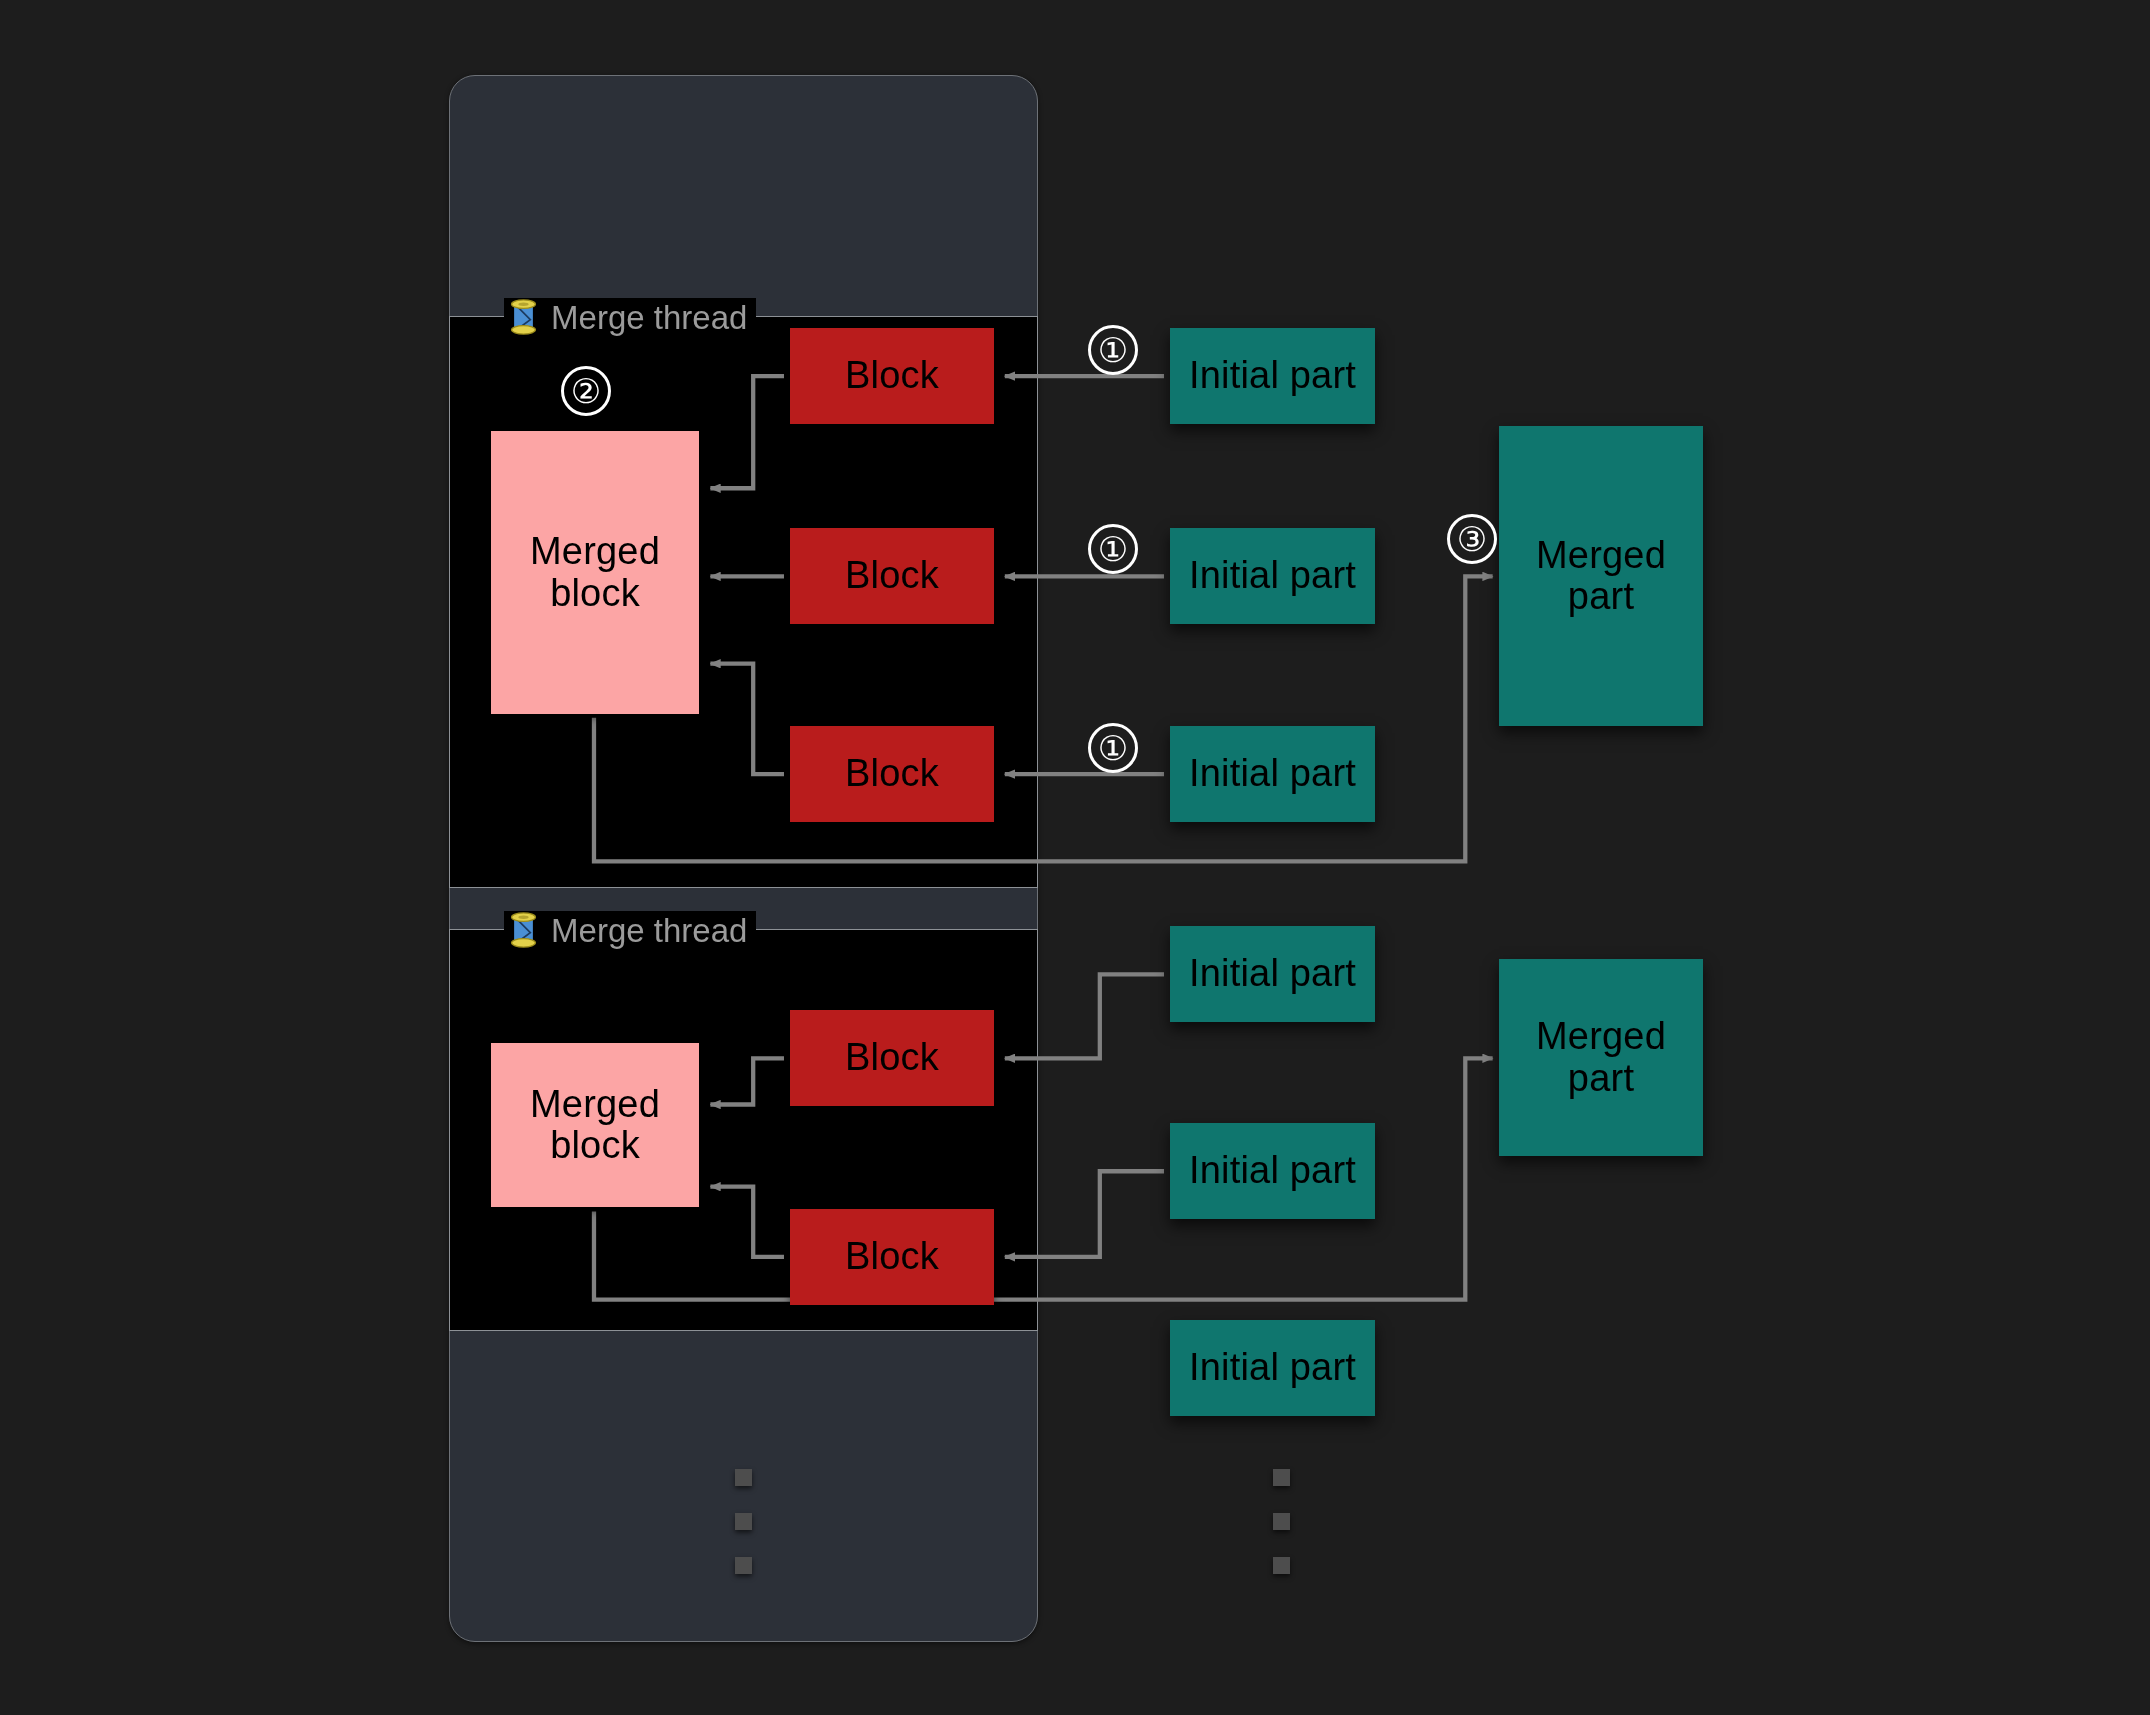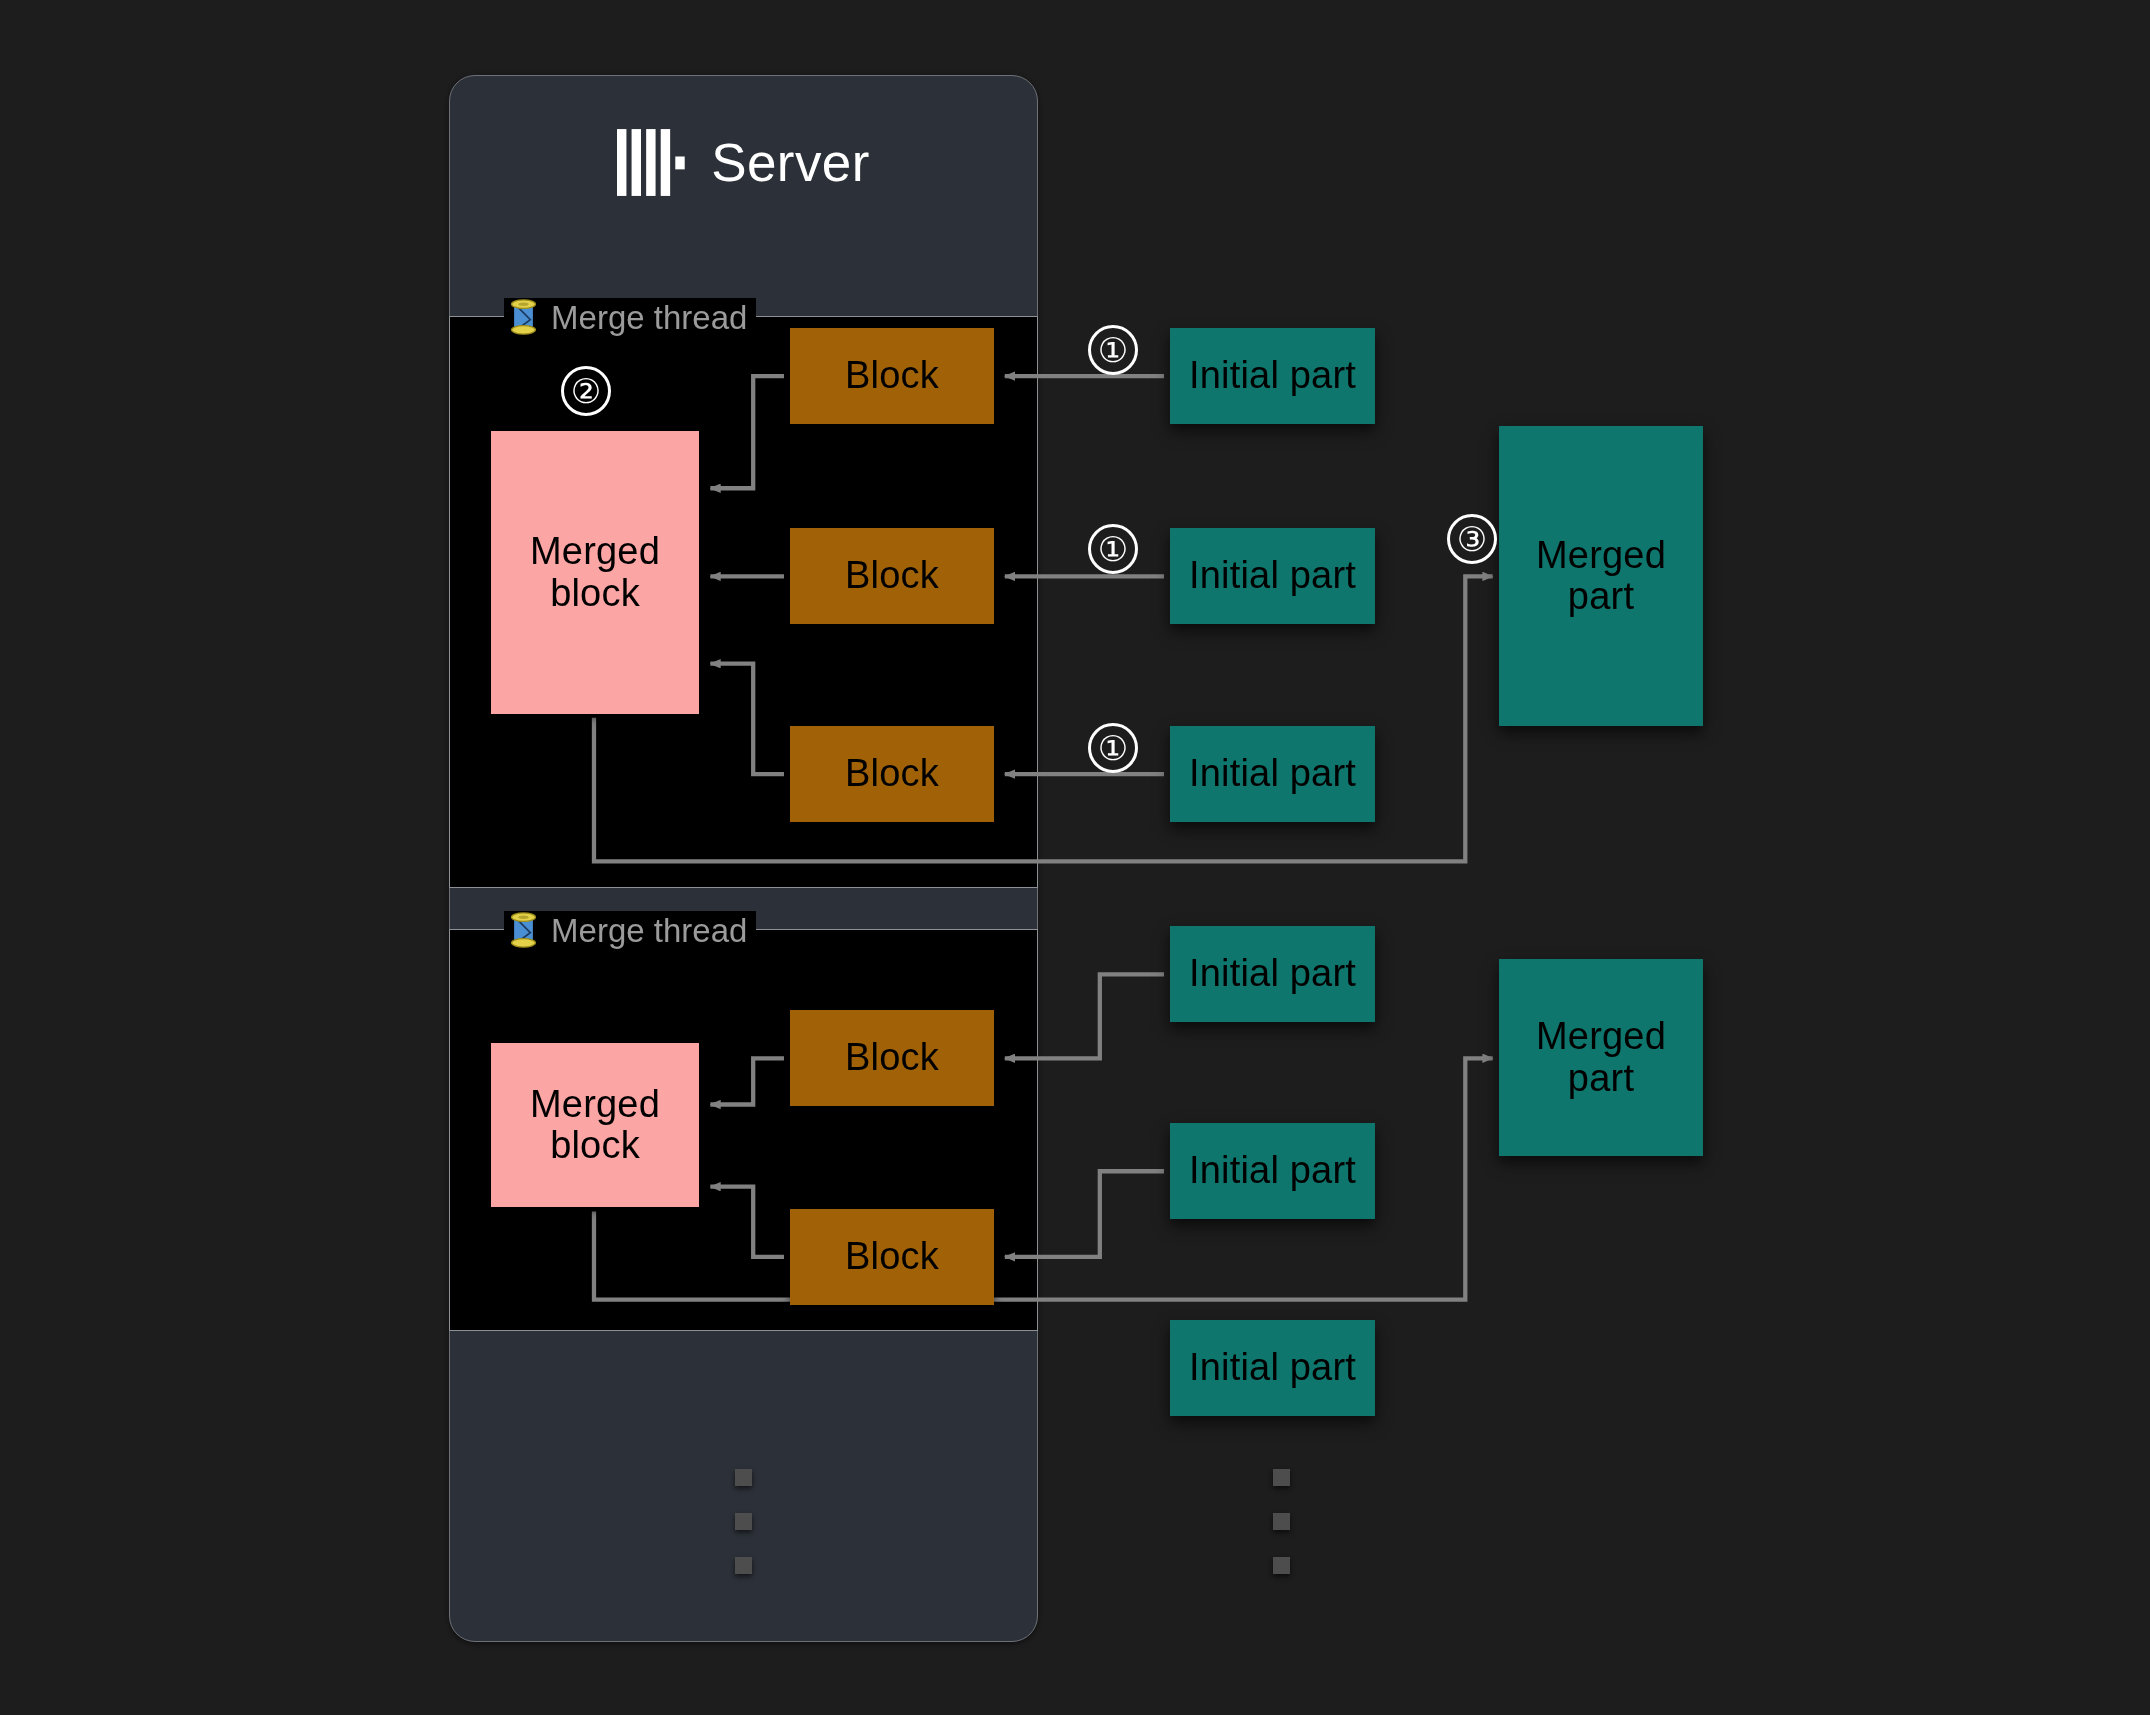--- a/index.html
+++ b/index.html
@@ -169,16 +169,6 @@
 
   <div class="abs" id="server-card"></div>
 
-  <div class="abs" id="server-header">
-    <svg id="ch-logo" width="72" height="67" viewBox="0 0 84 78">
-      <rect x="0" y="0" width="11" height="78" fill="#ffffff"></rect>
-      <rect x="17" y="0" width="11" height="78" fill="#ffffff"></rect>
-      <rect x="34" y="0" width="11" height="78" fill="#ffffff"></rect>
-      <rect x="51" y="0" width="11" height="78" fill="#ffffff"></rect>
-      <rect x="68" y="32" width="11" height="15" fill="#ffffff"></rect>
-    </svg>
-    <span id="server-title">Server</span>
-  </div>
 
   <div class="abs merge-panel" id="merge-panel-1"></div>
   <div class="abs merge-panel" id="merge-panel-2"></div>

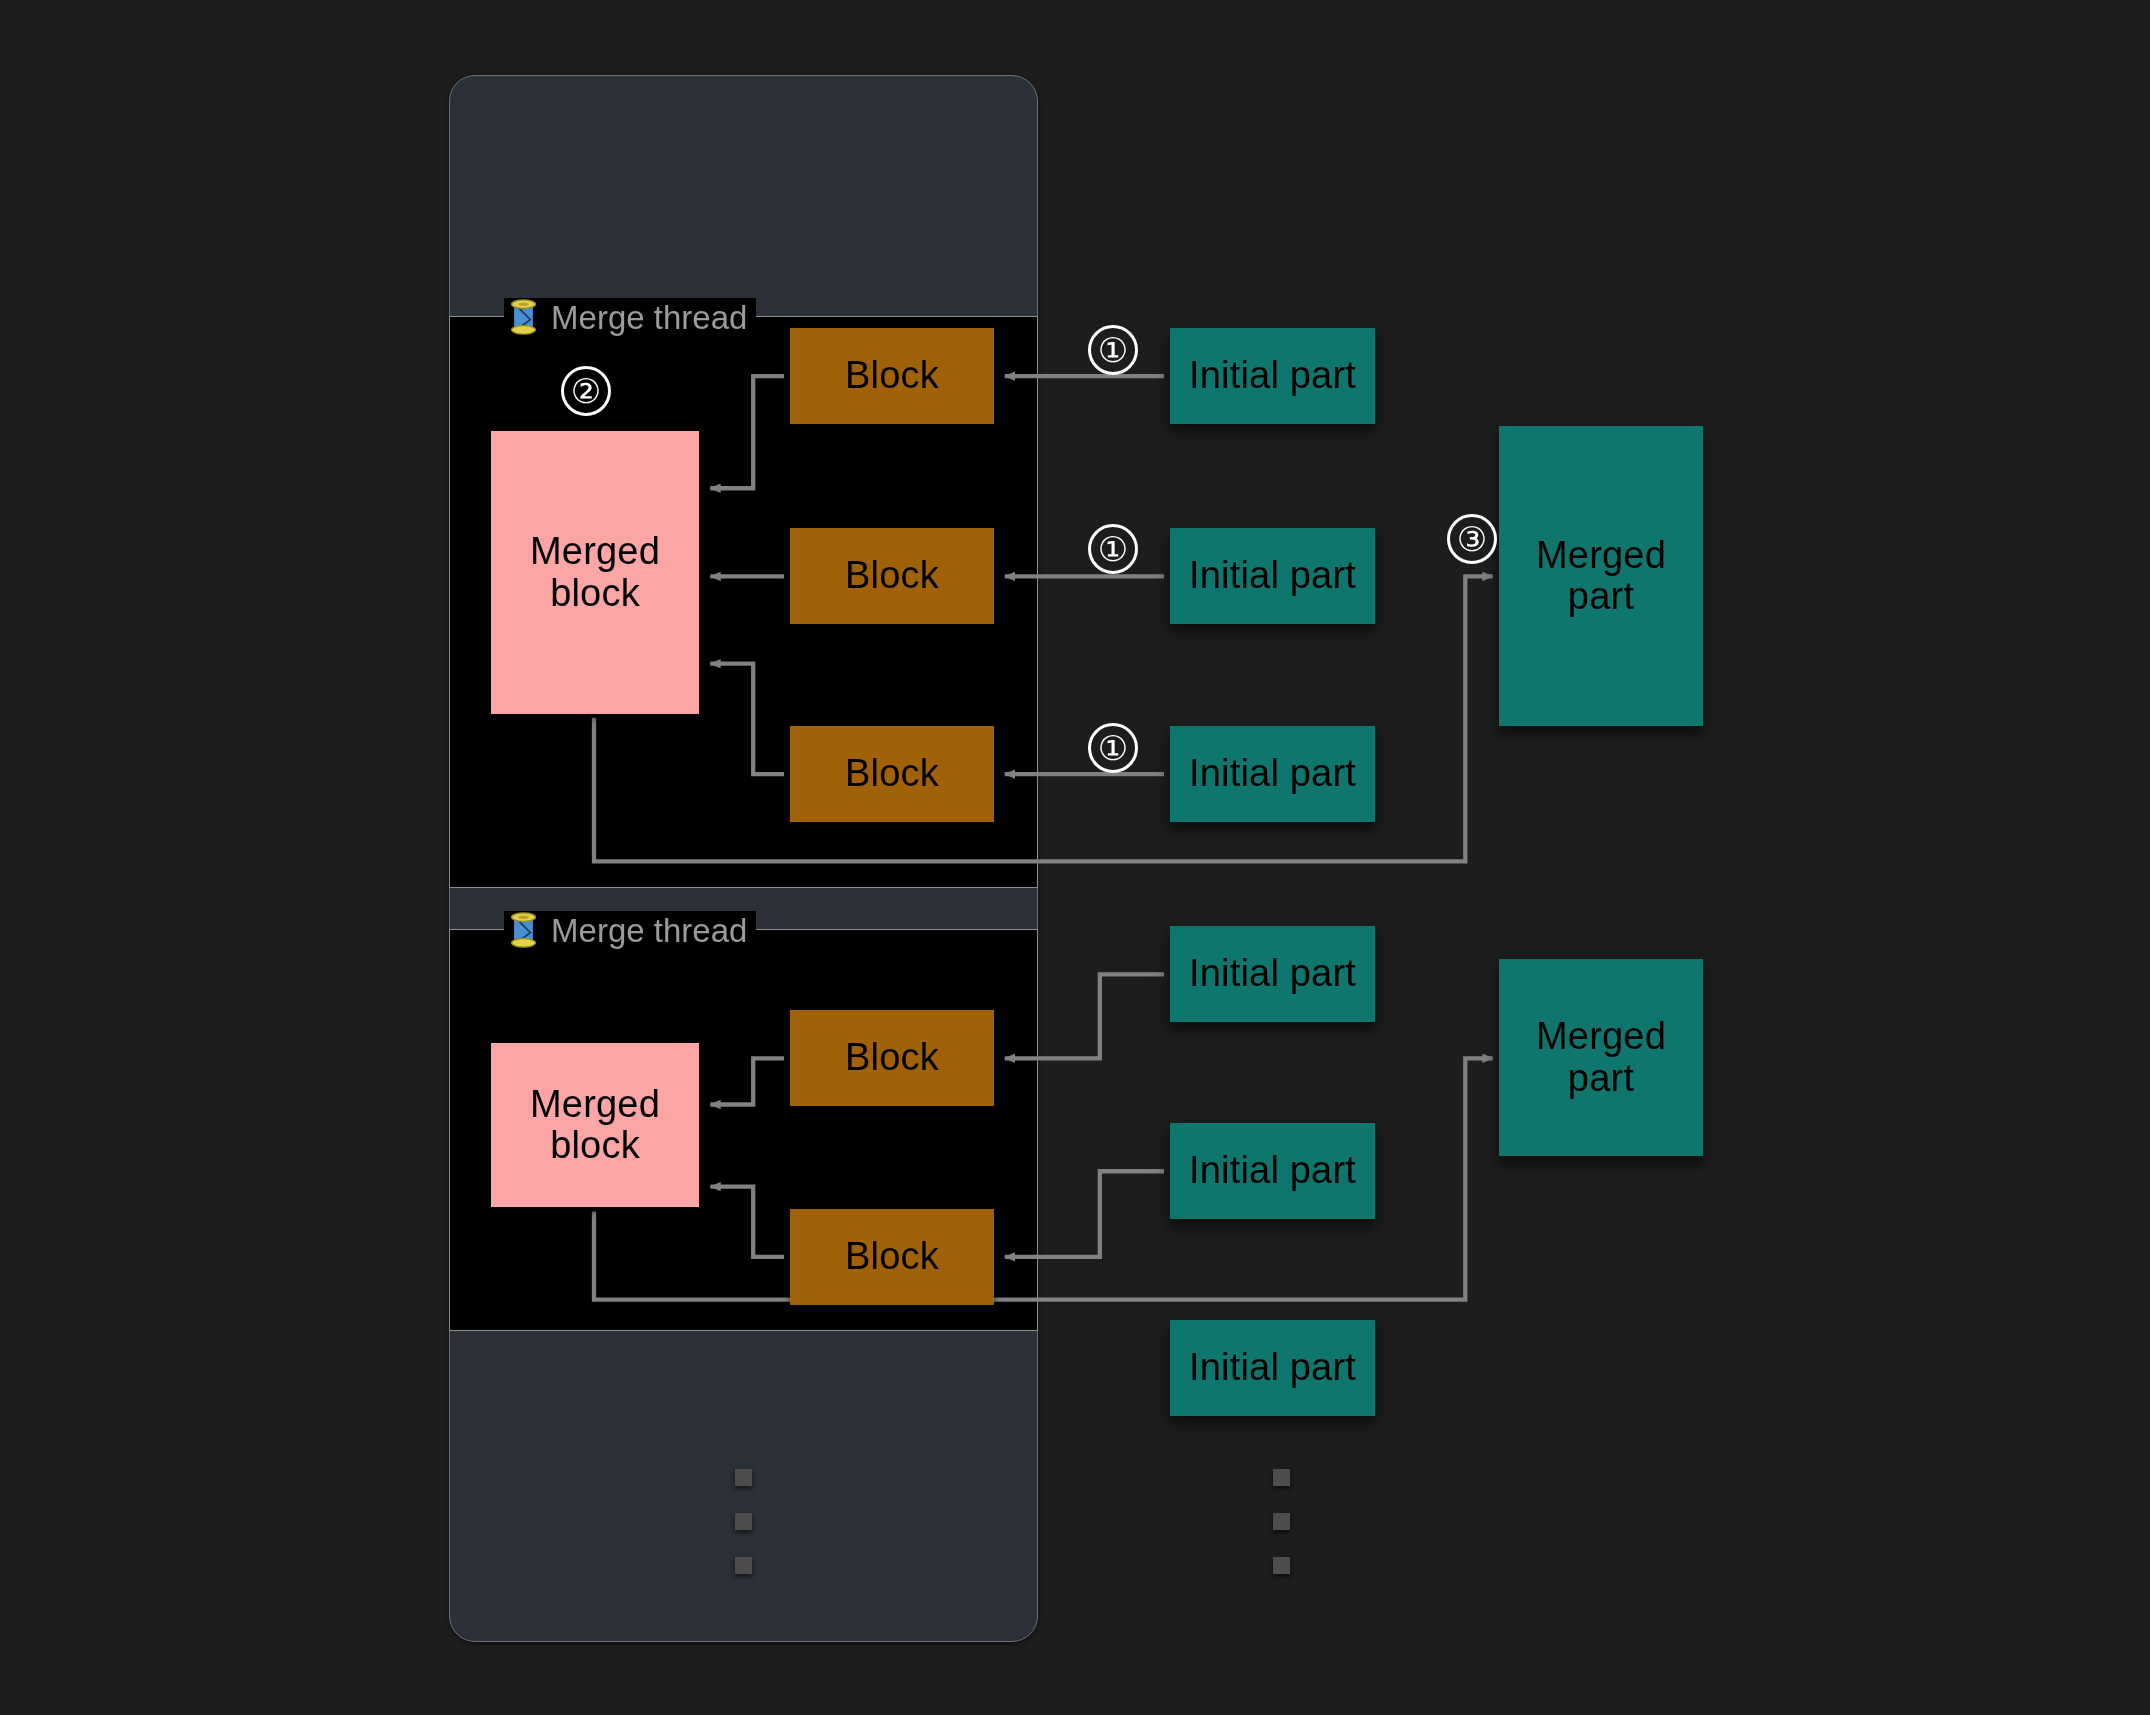--- a/index.html
+++ b/index.html
@@ -94,7 +94,7 @@
     letter-spacing: 0.2px;
   }
   .box-block {
-    background: #a16207;
+    background: #b91c1c;
     box-shadow: 0 4.3px 7.7px rgba(0,0,0,.55);
   }
   .box-merged-block {

